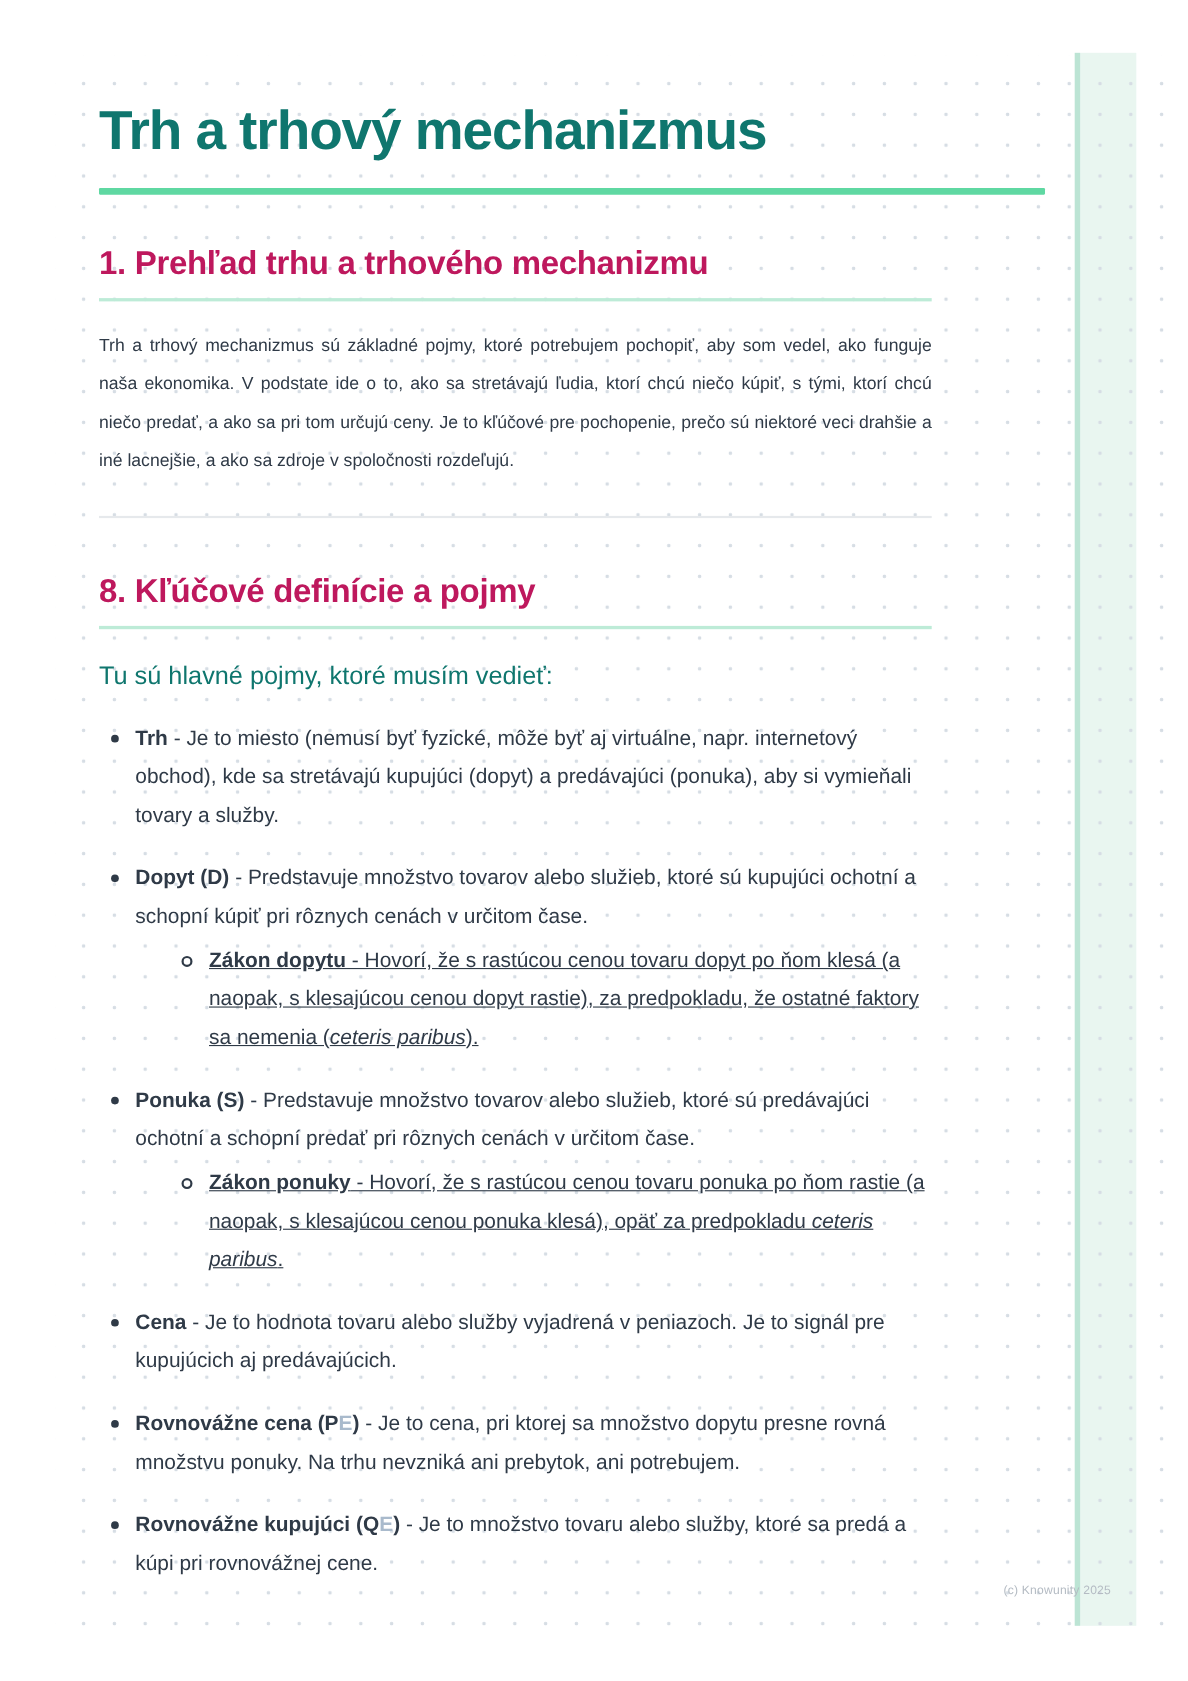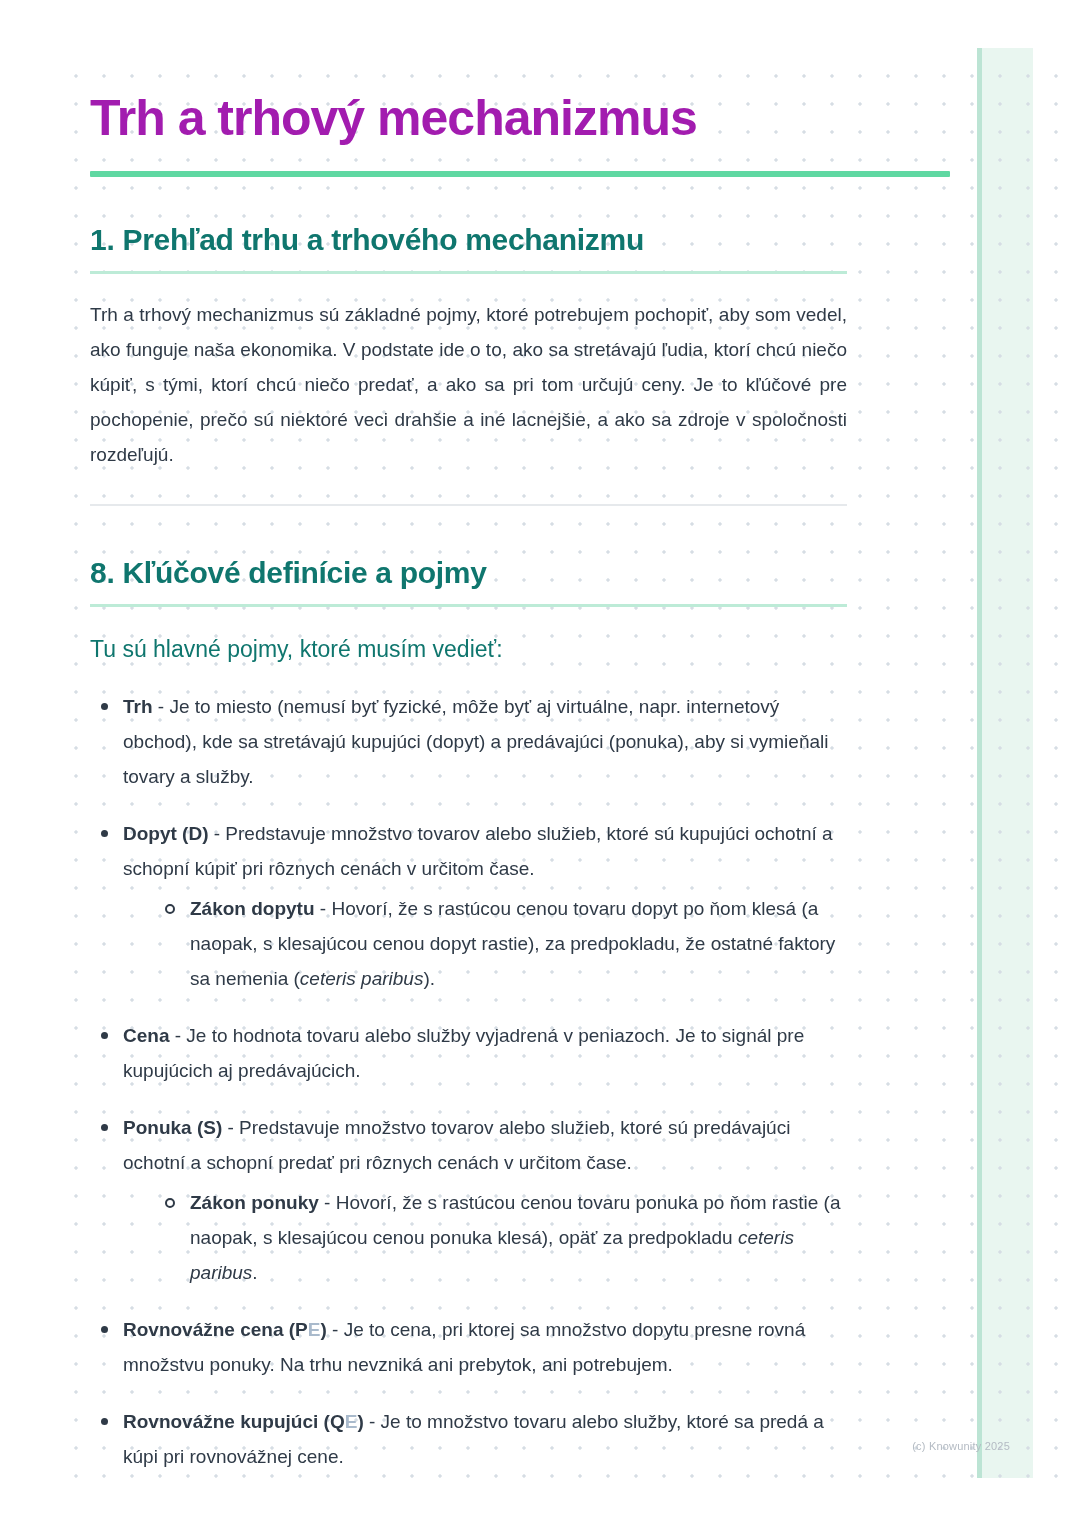--- a/index.html
+++ b/index.html
@@ -34,7 +34,7 @@
     margin:0;
     font-size:50px;line-height:56px;font-weight:700;
     letter-spacing:-1px;
-    color:#a21caf;
+    color:#0f766e;
   }
   .title-rule{
     width:860px;height:6px;background:#5fd8a2;margin-top:25px;border-radius:1px;

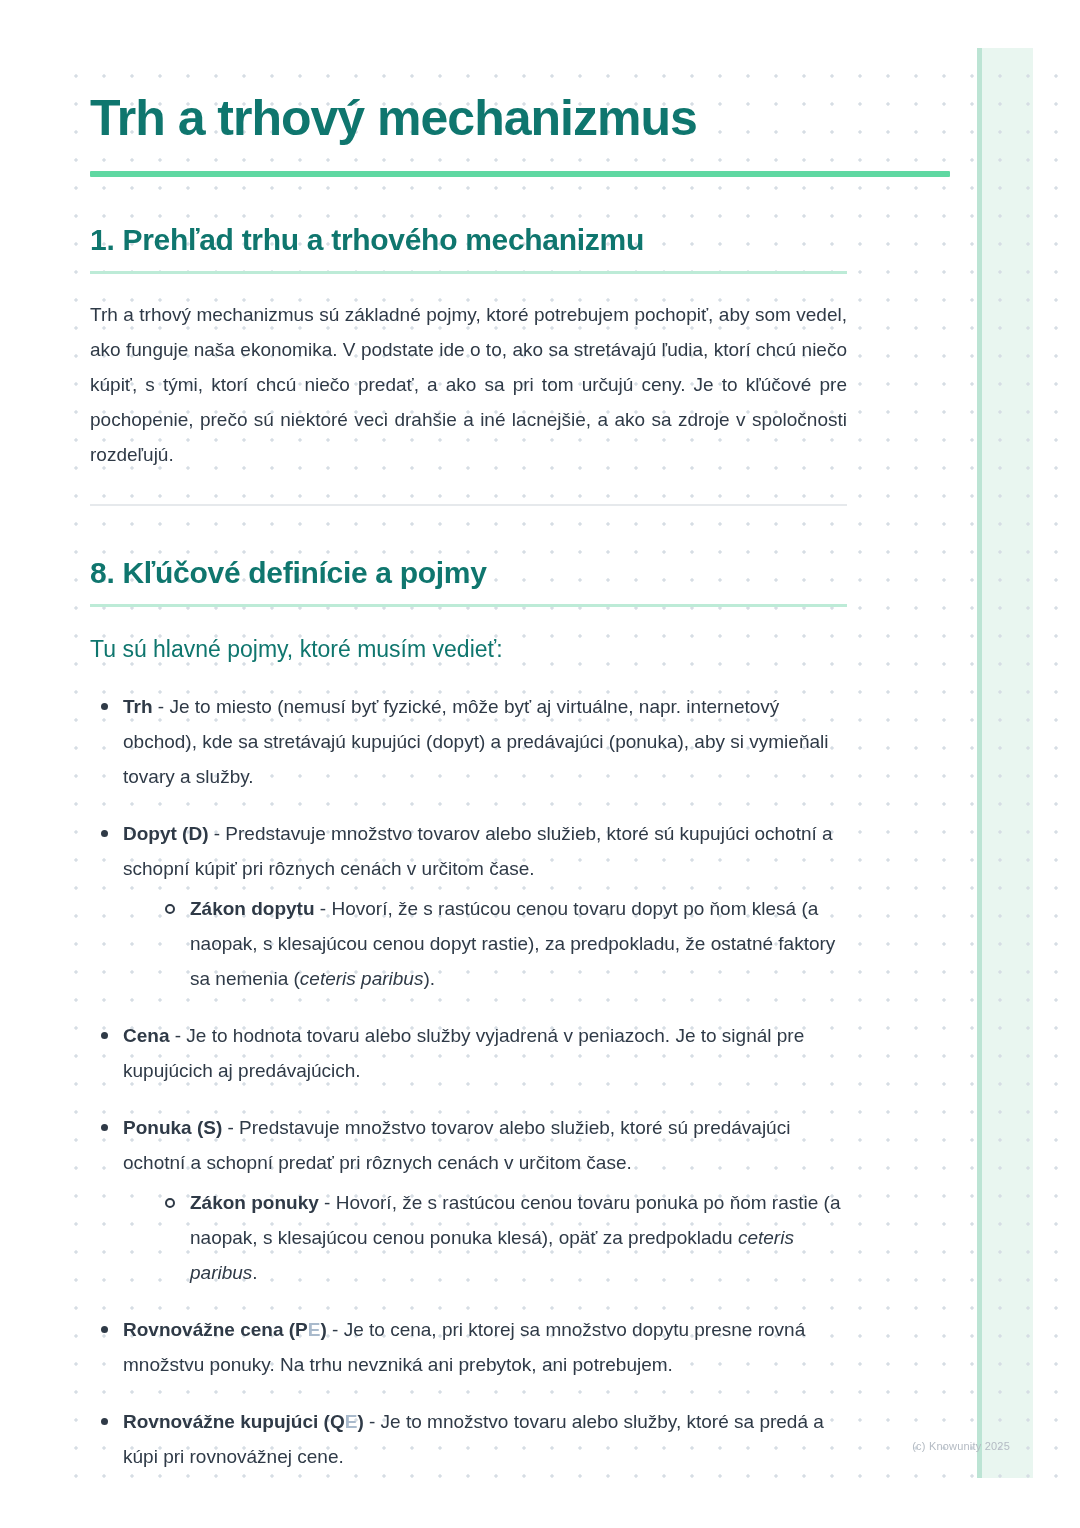--- a/index.html
+++ b/index.html
@@ -43,7 +43,7 @@
     margin:0;
     font-size:30px;line-height:36px;font-weight:700;
     letter-spacing:-0.3px;
-    color:#0f766e;
+    color:#be185d;
   }
   .sec-1{margin-top:45px;}
   .thin-rule{

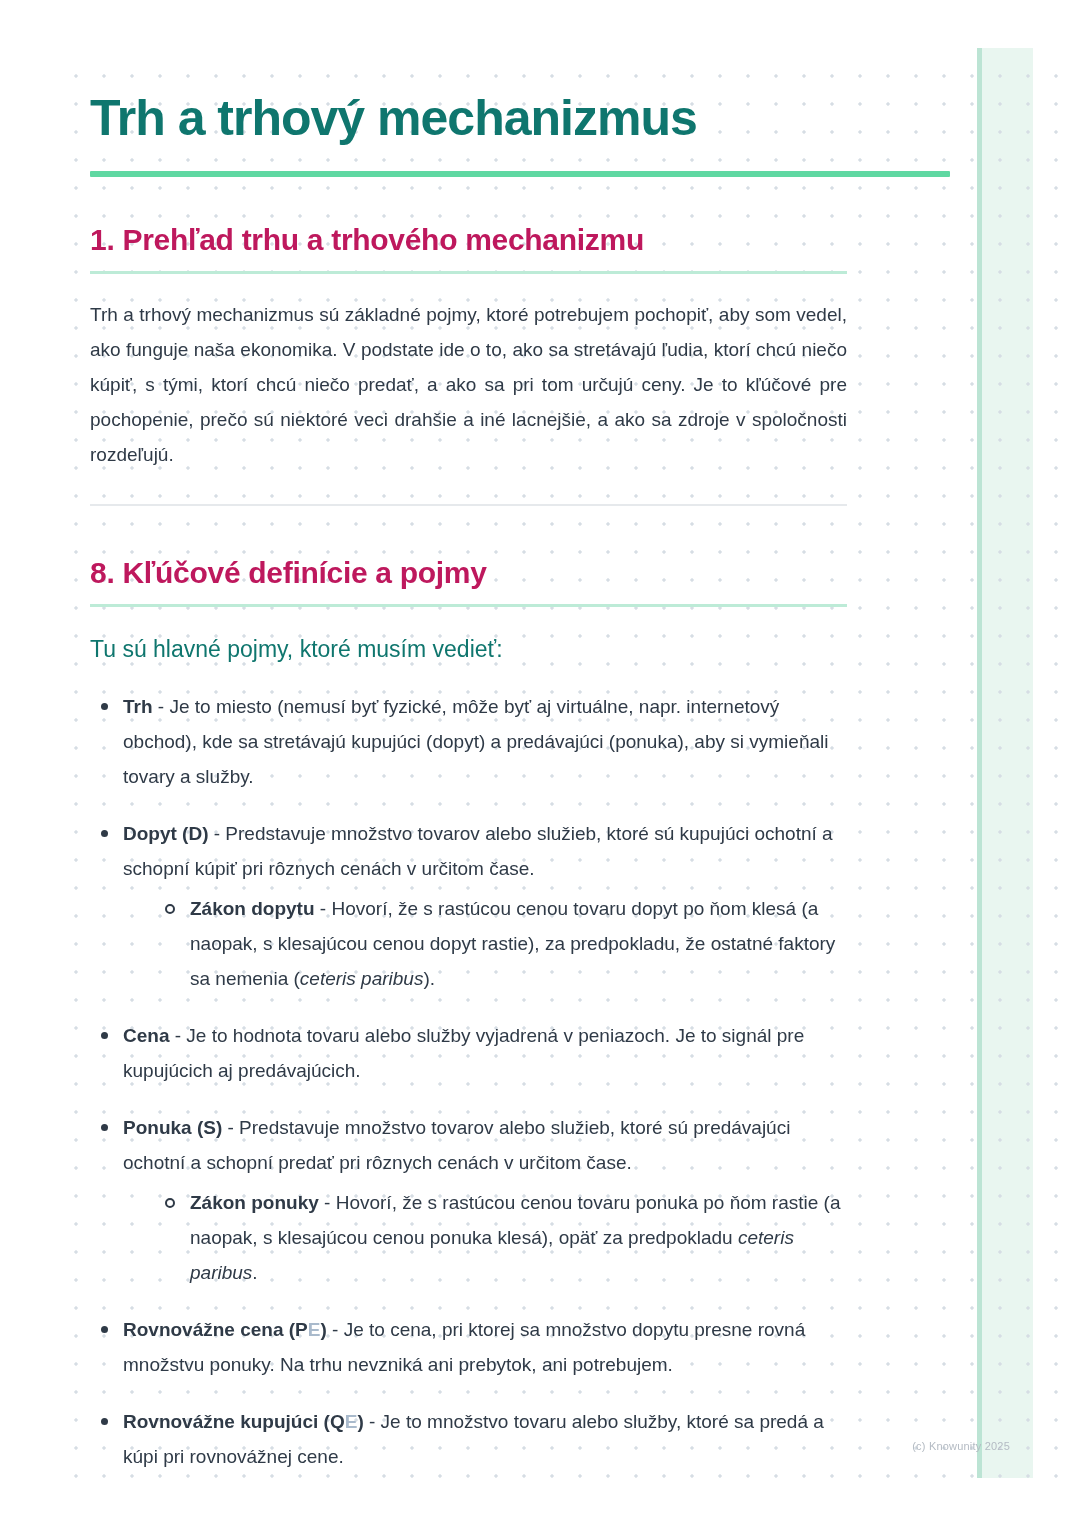--- a/index.html
+++ b/index.html
@@ -51,7 +51,7 @@
   }
   p.body-par{
     margin:23px 0 0 0;width:757px;
-    font-size:19px;line-height:35px;
+    font-size:16px;line-height:35px;
     text-align:justify;
     color:#2f3a47;
   }

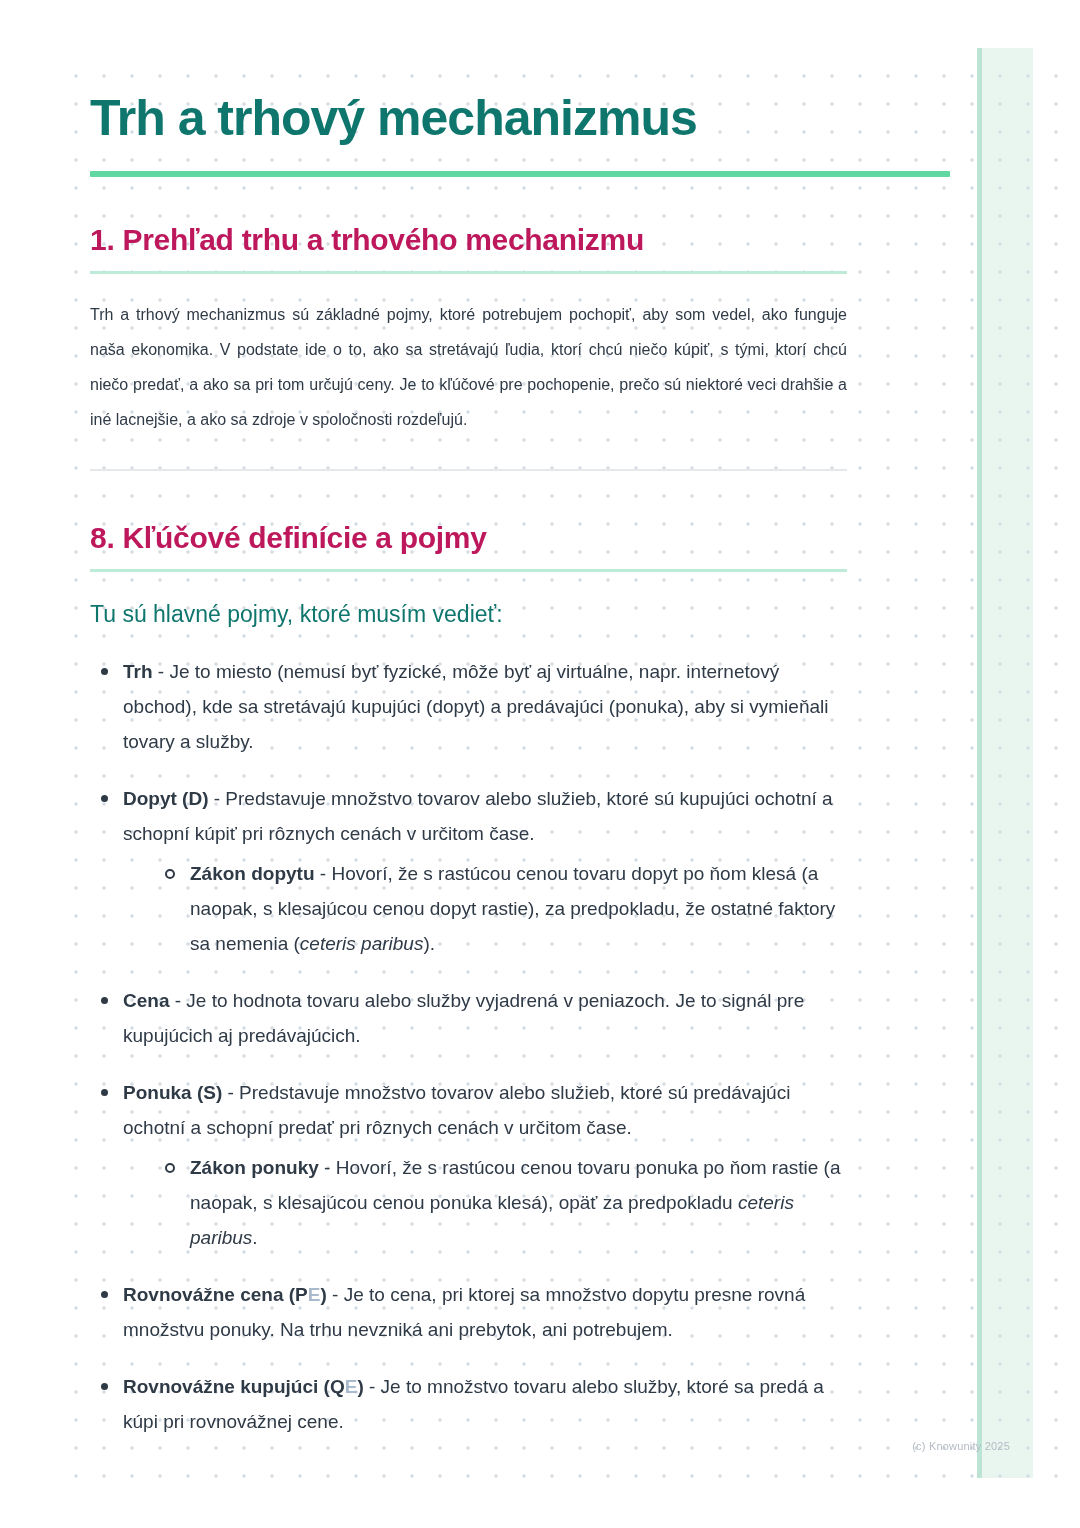--- a/index.html
+++ b/index.html
@@ -78,7 +78,7 @@
     width:7px;height:7px;border-radius:50%;background:#2f3a47;
   }
   ul.sublist{
-    list-style:none;margin:5px 0 6px 0;padding:0 0 0 35px;
+    list-style:none;margin:5px 0 6px 0;padding:0 0 0 35px;text-decoration:underline;
   }
   ul.sublist>li.subitem{
     position:relative;

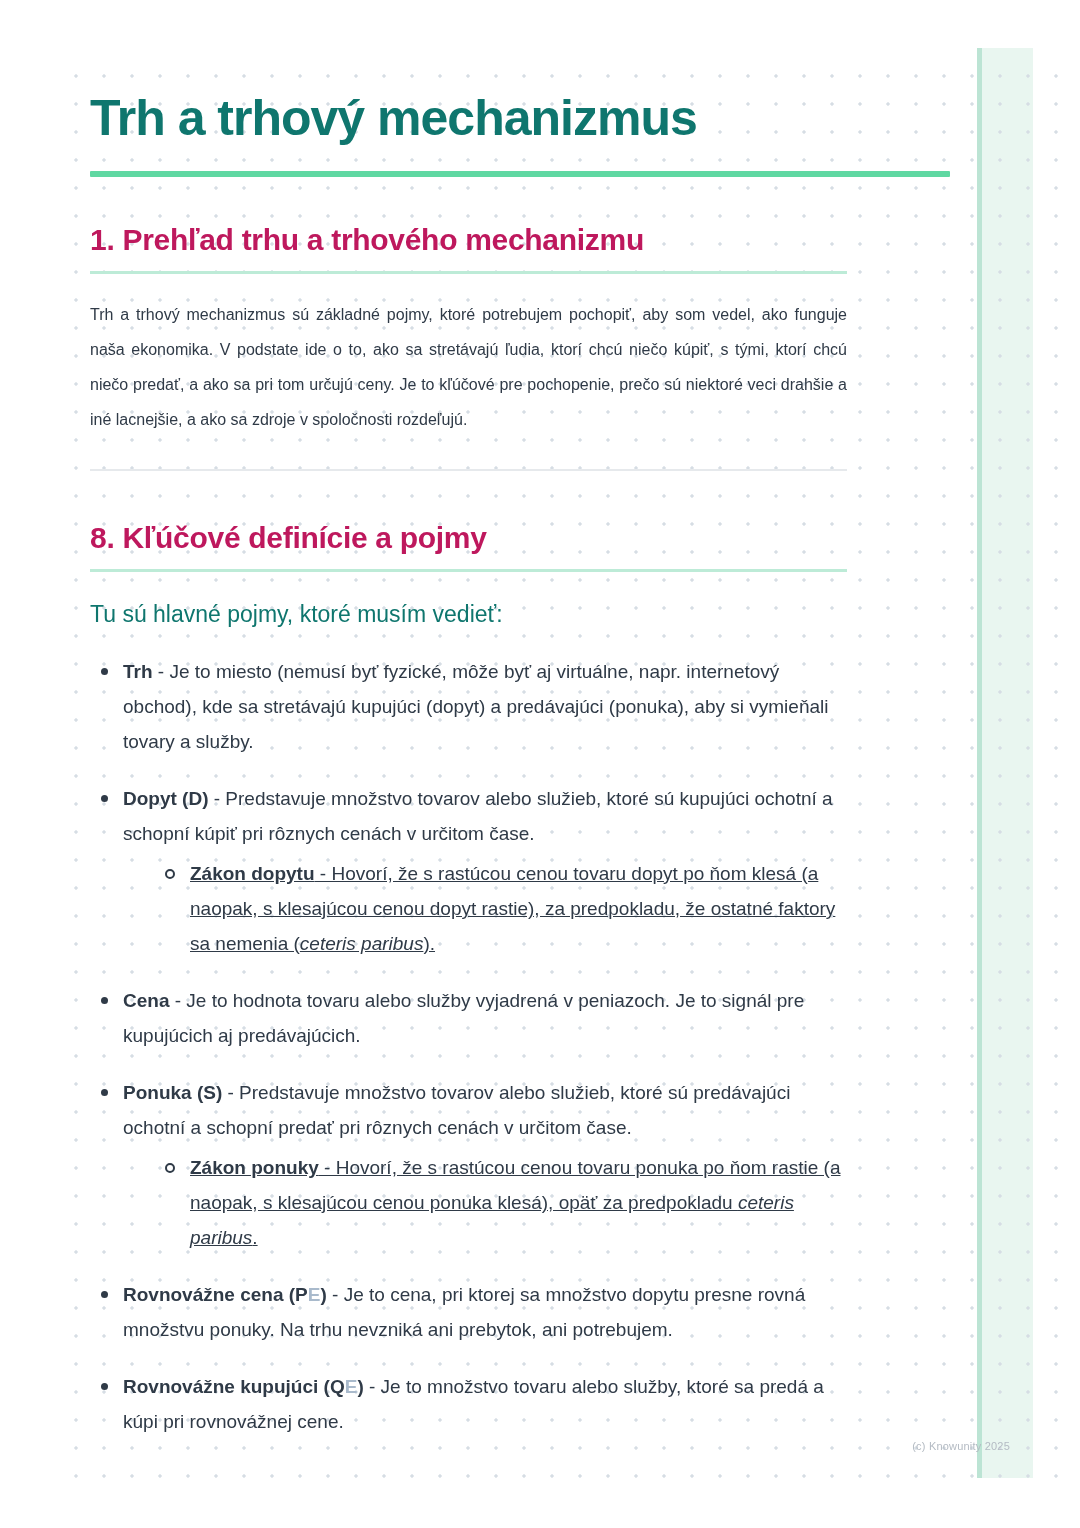--- a/index.html
+++ b/index.html
@@ -127,10 +127,10 @@
           <li class="item"><span class="seg-b">Dopyt (D)</span><span class="seg-n"> - Predstavuje množstvo tovarov alebo služieb, ktoré sú kupujúci ochotní a schopní kúpiť pri rôznych cenách v určitom čase.</span><ul class="sublist">
               <li class="subitem"><span class="seg-b">Zákon dopytu</span><span class="seg-n"> - Hovorí, že s rastúcou cenou tovaru dopyt po ňom klesá (a naopak, s klesajúcou cenou dopyt rastie), za predpokladu, že ostatné faktory sa nemenia (</span><span class="seg-i">ceteris paribus</span><span class="seg-n">).</span></li>
             </ul></li>
-          <li class="item"><span class="seg-b">Cena</span><span class="seg-n"> - Je to hodnota tovaru alebo služby vyjadrená v peniazoch. Je to signál pre kupujúcich aj predávajúcich.</span></li>
           <li class="item"><span class="seg-b">Ponuka (S)</span><span class="seg-n"> - Predstavuje množstvo tovarov alebo služieb, ktoré sú predávajúci ochotní a schopní predať pri rôznych cenách v určitom čase.</span><ul class="sublist">
               <li class="subitem"><span class="seg-b">Zákon ponuky</span><span class="seg-n"> - Hovorí, že s rastúcou cenou tovaru ponuka po ňom rastie (a naopak, s klesajúcou cenou ponuka klesá), opäť za predpokladu </span><span class="seg-i">ceteris paribus</span><span class="seg-n">.</span></li>
             </ul></li>
+          <li class="item"><span class="seg-b">Cena</span><span class="seg-n"> - Je to hodnota tovaru alebo služby vyjadrená v peniazoch. Je to signál pre kupujúcich aj predávajúcich.</span></li>
           <li class="item"><span class="seg-b">Rovnovážne cena (P</span><span class="seg-sub">E</span><span class="seg-b">)</span><span class="seg-n"> - Je to cena, pri ktorej sa množstvo dopytu presne rovná množstvu ponuky. Na trhu nevzniká ani prebytok, ani potrebujem.</span></li>
           <li class="item"><span class="seg-b">Rovnovážne kupujúci (Q</span><span class="seg-sub">E</span><span class="seg-b">)</span><span class="seg-n"> - Je to množstvo tovaru alebo služby, ktoré sa predá a kúpi pri rovnovážnej cene.</span></li>
         </ul>

